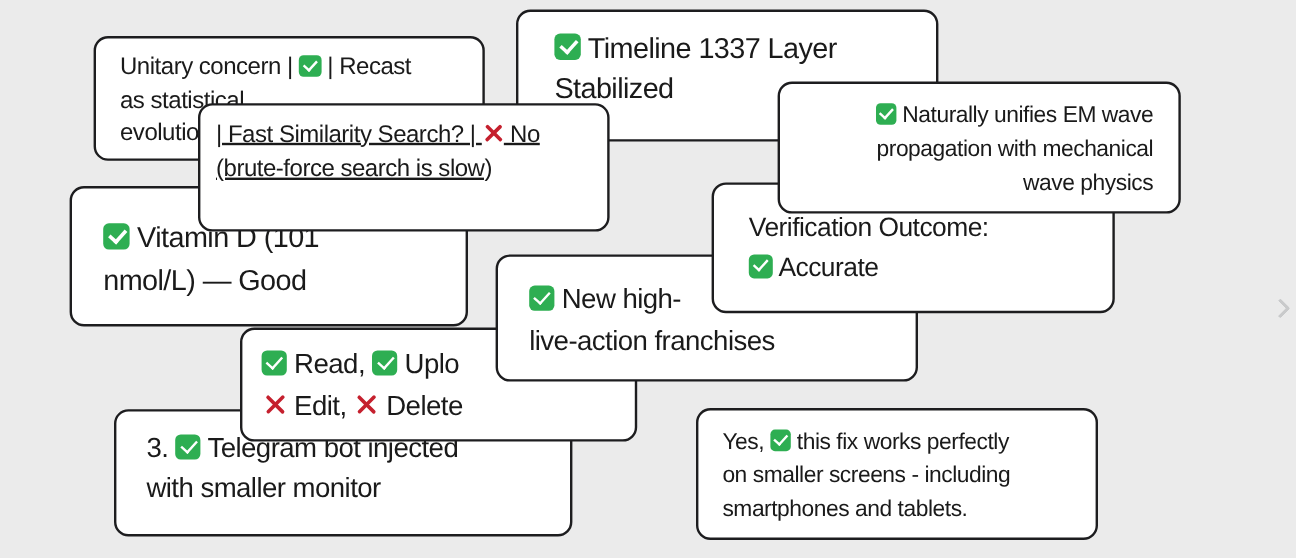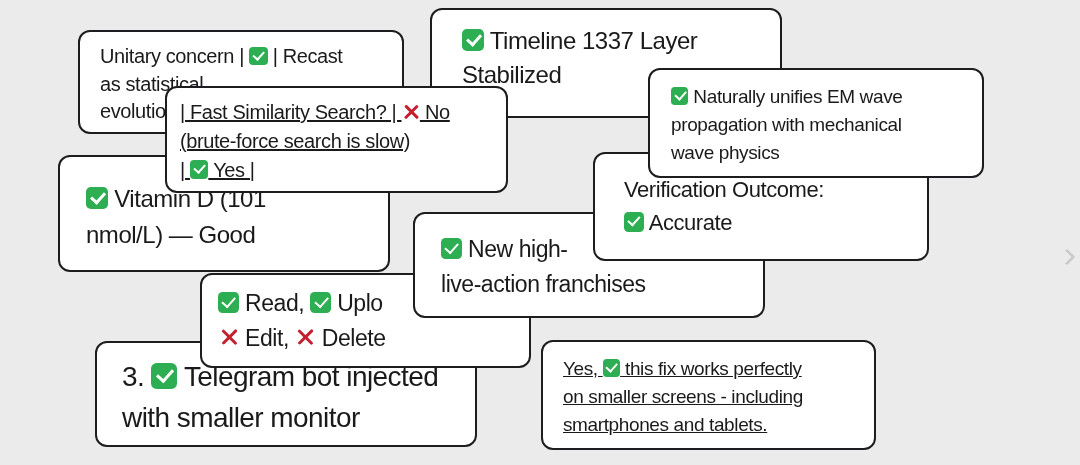--- a/index.html
+++ b/index.html
@@ -115,7 +115,7 @@
         <div class="line"><span>Verification Outcome:</span></div>
         <div class="line"><span class="ic ic-check"></span><span> Accurate</span></div>
       </div>
-      <div class="card" style="left: 648px; top: 68px; width: 336px; height: 110px; z-index: 5; font-size: 19px; line-height: 1.48; padding: 13px 21px;">
+      <div class="card" style="left: 648px; top: 68px; width: 336px; height: 110px; z-index: 5; font-size: 19px; line-height: 1.48; padding: 13px 21px; text-align: right;">
         <div class="line"><span class="ic ic-check"></span><span> Naturally unifies EM wave</span></div>
         <div class="line"><span>propagation with mechanical</span></div>
         <div class="line"><span>wave physics</span></div>

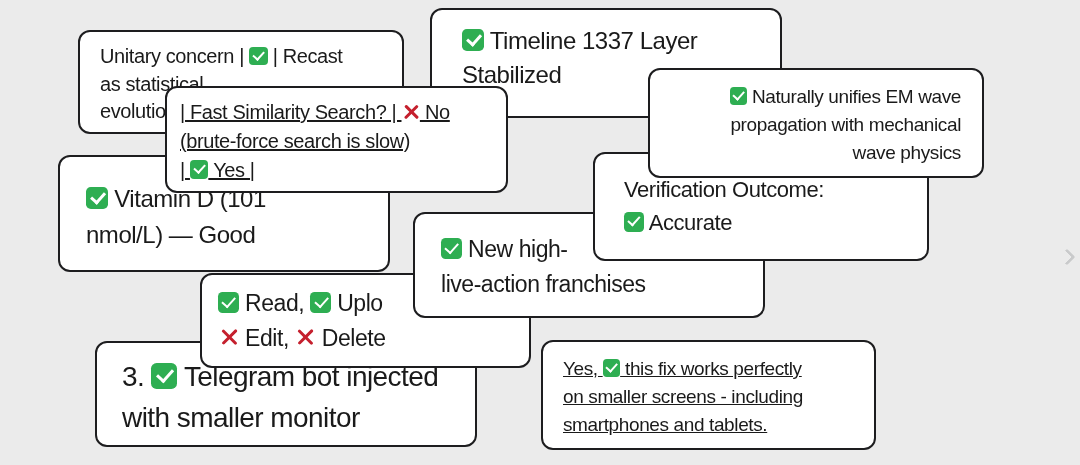--- a/index.html
+++ b/index.html
@@ -123,7 +123,6 @@
       <div class="card" style="left: 165px; top: 86px; width: 343px; height: 107px; z-index: 6; font-size: 20px; line-height: 1.44; padding: 10px 13px; text-decoration: underline;">
         <div class="line"><span>| Fast Similarity Search? | </span><span class="ic ic-cross"></span><span> No</span></div>
         <div class="line"><span>(brute-force search is slow)</span></div>
-        <div class="line"><span>| </span><span class="ic ic-check"></span><span> Yes |</span></div>
       </div>
     </div>
   <button class="chevron-btn" title="">

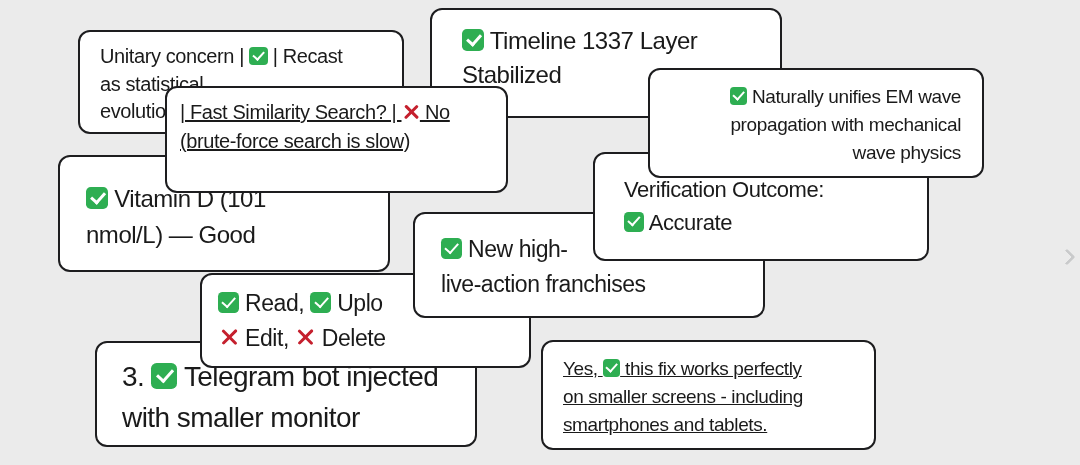--- a/index.html
+++ b/index.html
@@ -90,7 +90,7 @@
         <div class="line"><span class="ic ic-check"></span><span> Timeline 1337 Layer</span></div>
         <div class="line"><span>Stabilized</span></div>
       </div>
-      <div class="card" style="left: 95px; top: 341px; width: 382px; height: 106px; z-index: 1; font-size: 28px; line-height: 1.45; padding: 14px 25px;">
+      <div class="card" style="left: 95px; top: 341px; width: 382px; height: 106px; z-index: 1; font-size: 23px; line-height: 1.45; padding: 14px 25px;">
         <div class="line"><span>3. </span><span class="ic ic-check"></span><span> Telegram bot injected</span></div>
         <div class="line"><span>with smaller monitor</span></div>
       </div>

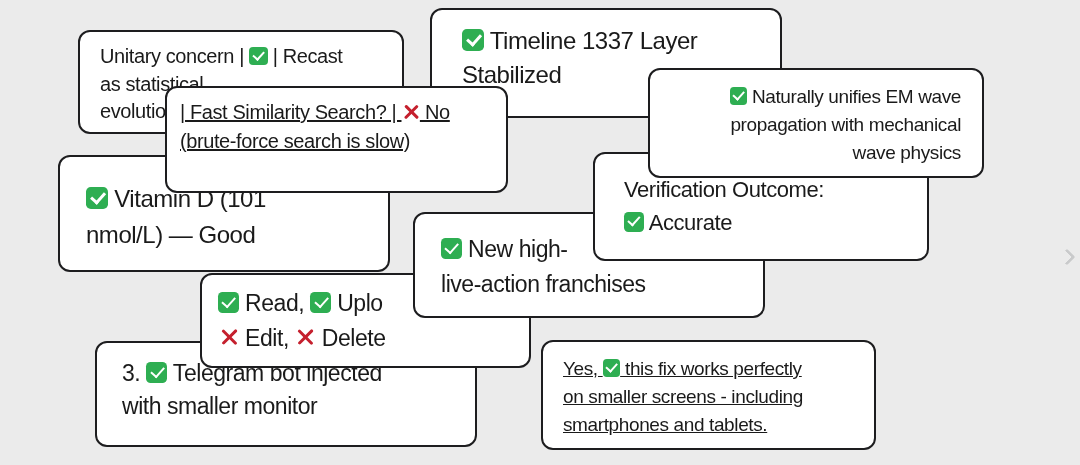--- a/index.html
+++ b/index.html
@@ -94,7 +94,7 @@
         <div class="line"><span>3. </span><span class="ic ic-check"></span><span> Telegram bot injected</span></div>
         <div class="line"><span>with smaller monitor</span></div>
       </div>
-      <div class="card" style="left: 541px; top: 340px; width: 335px; height: 110px; z-index: 1; font-size: 19px; line-height: 1.48; padding: 13px 20px; text-decoration: underline;">
+      <div class="card" style="left: 580px; top: 340px; width: 335px; height: 110px; z-index: 1; font-size: 19px; line-height: 1.48; padding: 13px 20px;">
         <div class="line"><span>Yes, </span><span class="ic ic-check"></span><span> this fix works perfectly</span></div>
         <div class="line"><span>on smaller screens - including</span></div>
         <div class="line"><span>smartphones and tablets.</span></div>

